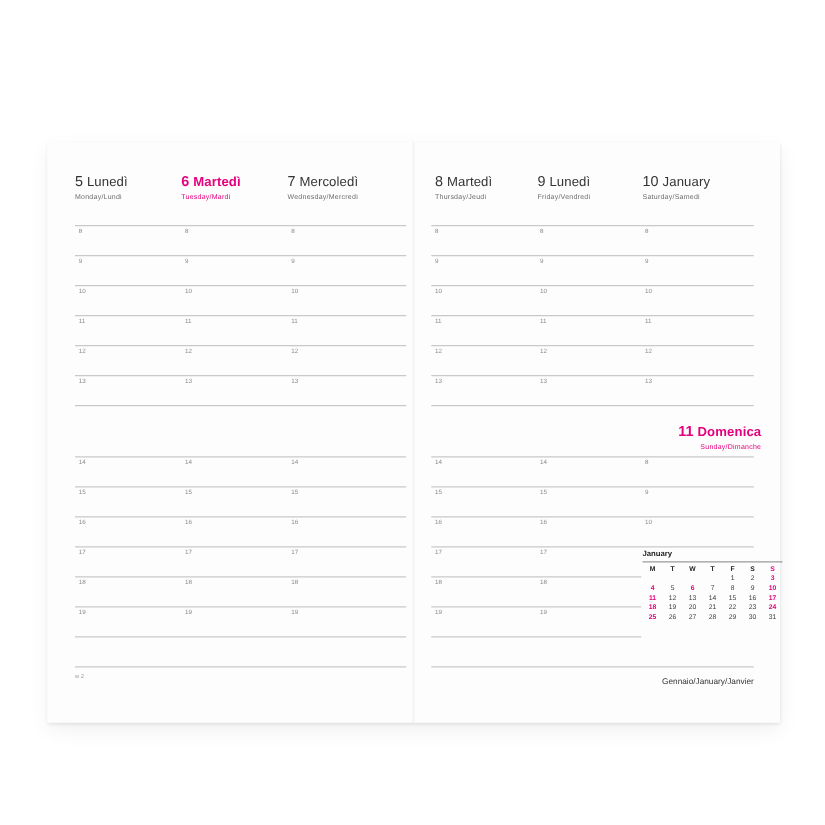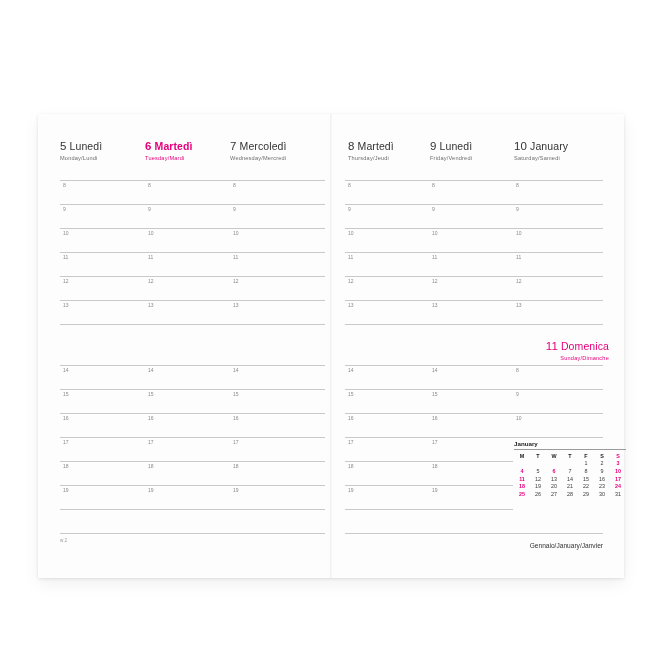--- a/index.html
+++ b/index.html
@@ -76,7 +76,7 @@
     color: #e5007d;
   }
   .highlight .day-title { font-weight: 700; }
-  .sunday .day-title { font-weight: 400; }
+  .sunday .day-title { font-weight: 700; }
 
   
   .rule {

